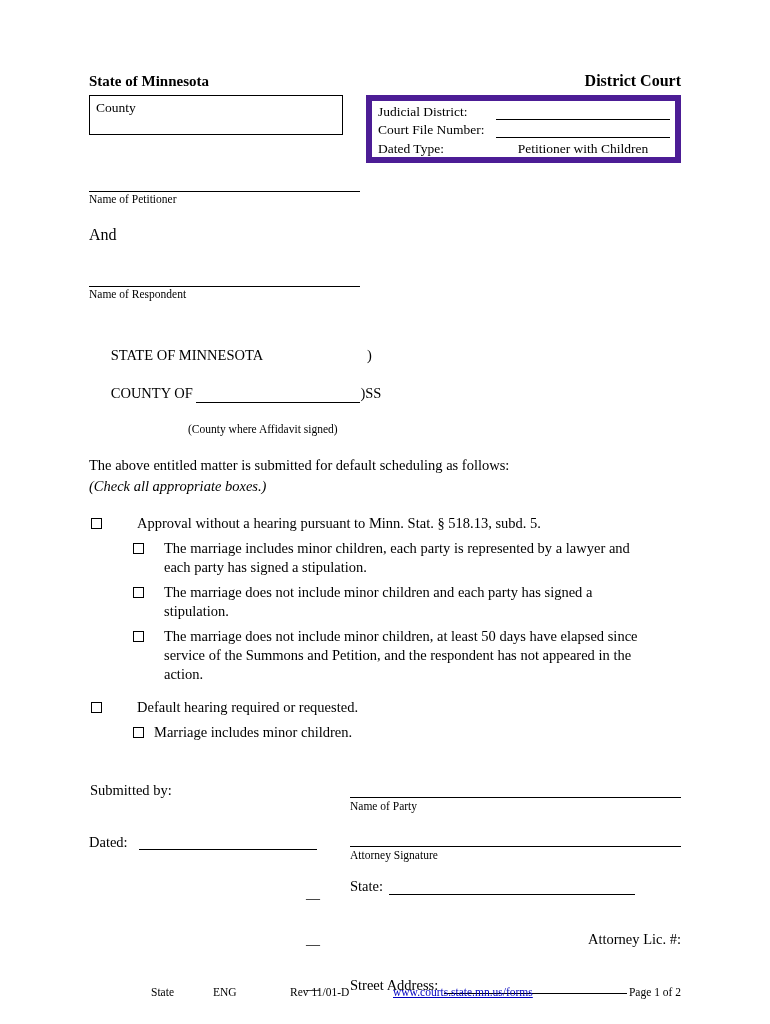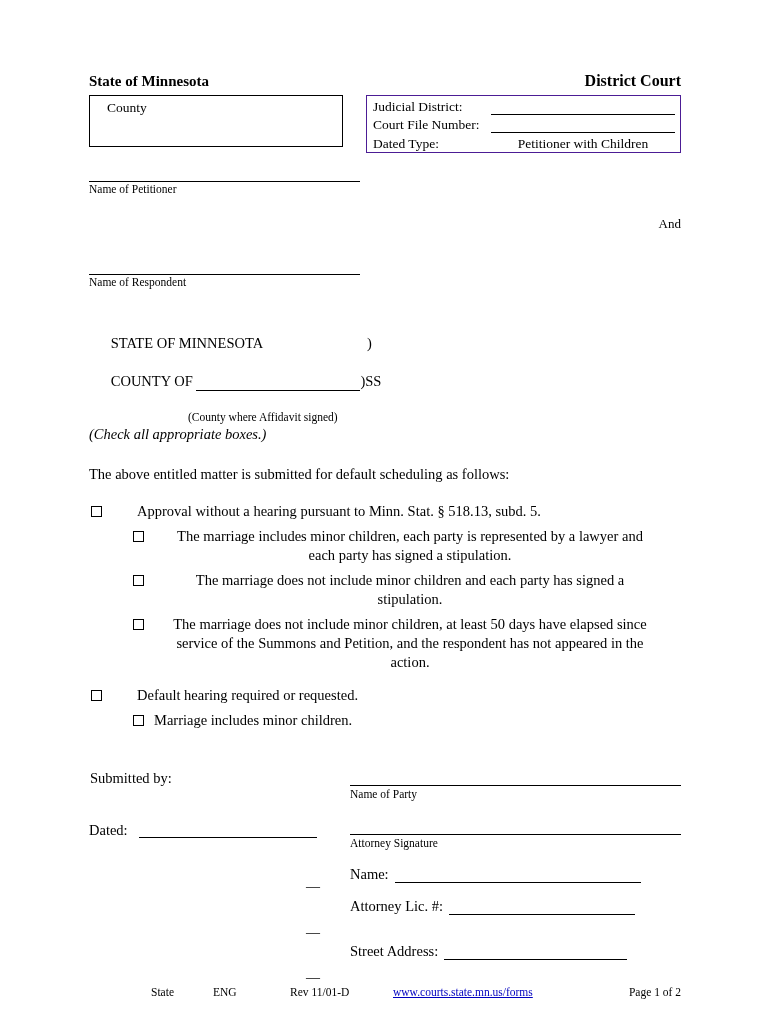--- a/index.html
+++ b/index.html
@@ -50,10 +50,10 @@
   }
   .county-box {
     width: 254px;
-    height: 52px;
+    height: 40px;
     border: 1px solid #000;
     box-sizing: border-box;
-    padding: 4px 17px;
+    padding: 4px 6px;
     font-size: 13.5px;
   }
   .case-box {

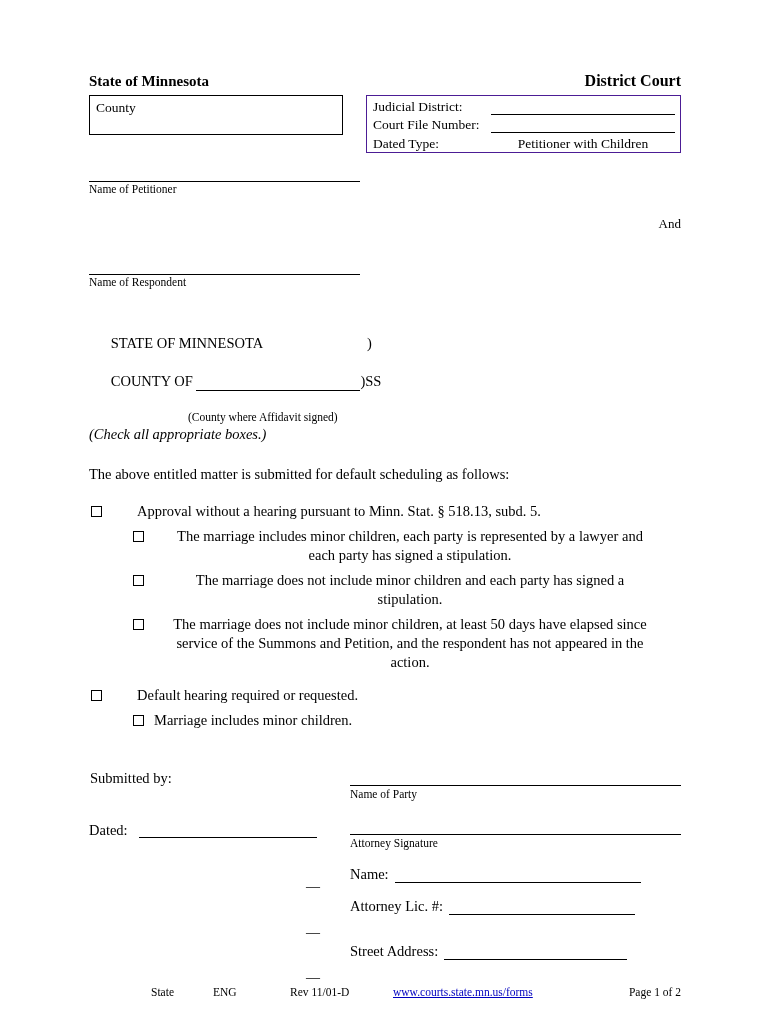--- a/index.html
+++ b/index.html
@@ -58,7 +58,7 @@
   }
   .case-box {
     width: 315px;
-    border: 1px solid #4c1d95;
+    border: 6px solid #4c1d95;
     box-sizing: border-box;
     padding: 0;
     font-size: 13.5px;

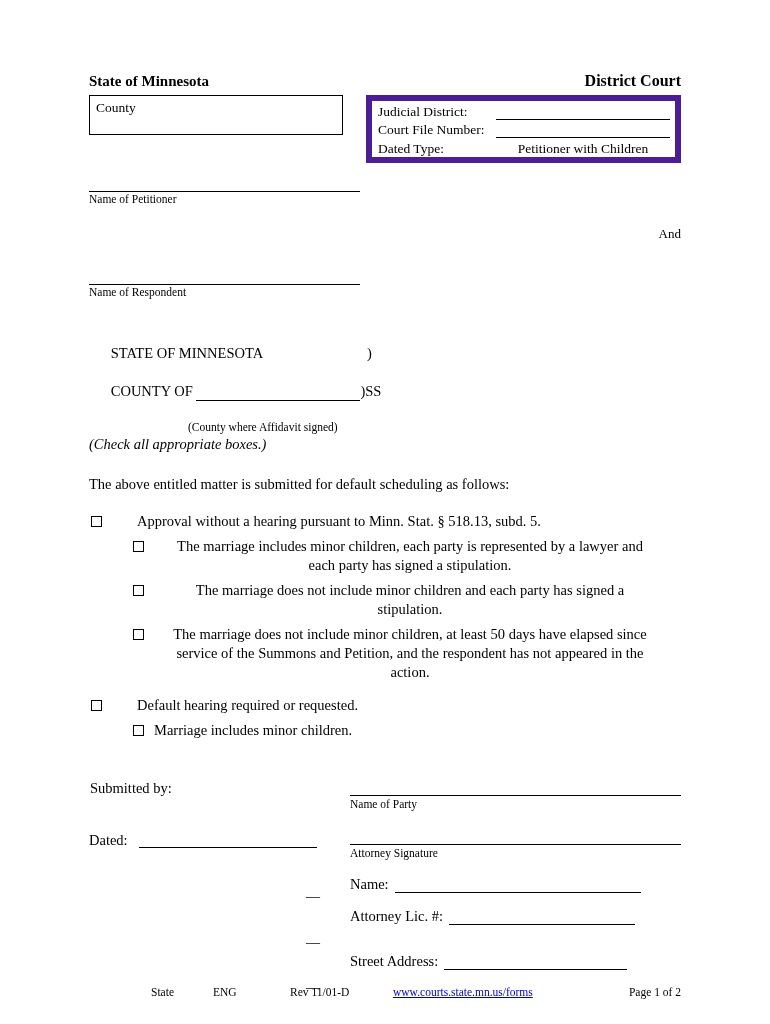--- a/index.html
+++ b/index.html
@@ -102,9 +102,8 @@
     line-height: 14px;
   }
   .and-line {
-    font-size: 13px;
+    font-size: 16px;
     margin-top: 20px;
-    text-align: right;
   }
 
   .venue {

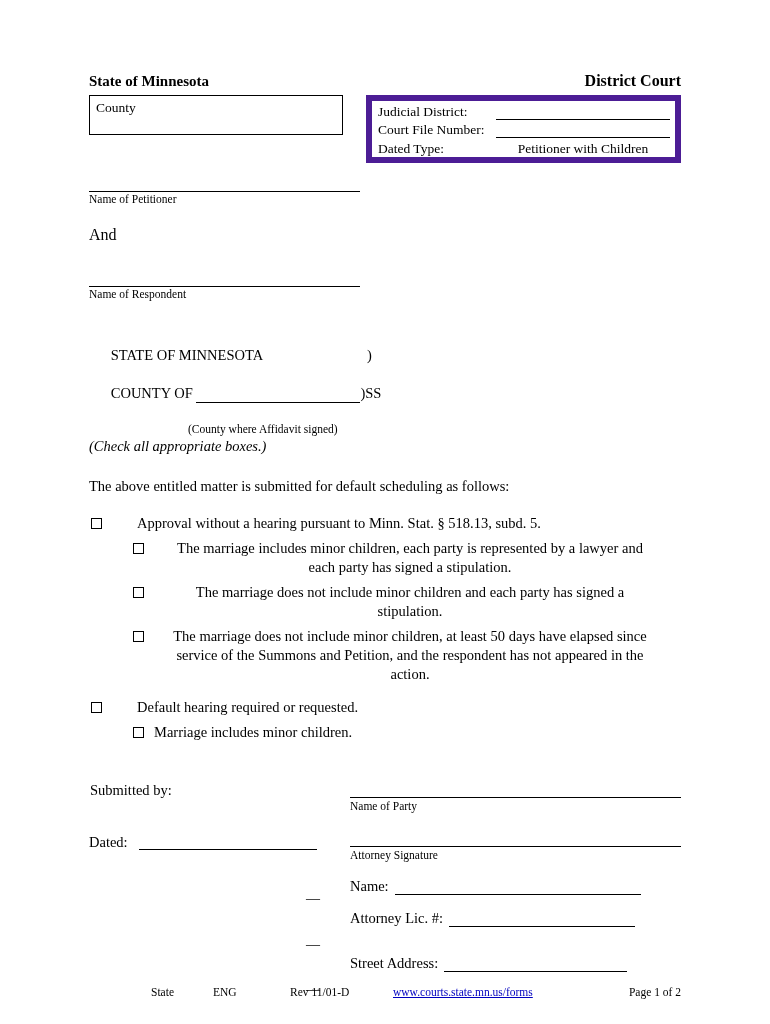--- a/index.html
+++ b/index.html
@@ -280,8 +280,8 @@
     </div>
     <div class="venue-note">(County where Affidavit signed)</div>
 
+    <div class="para">The above entitled matter is submitted for default scheduling as follows:</div>
     <div class="para italic" style="margin-top:2px;">(Check all appropriate boxes.)</div>
-    <div class="para">The above entitled matter is submitted for default scheduling as follows:</div>
 
     <div class="cbrow l1">
       <span class="cb cb-lv1"></span>

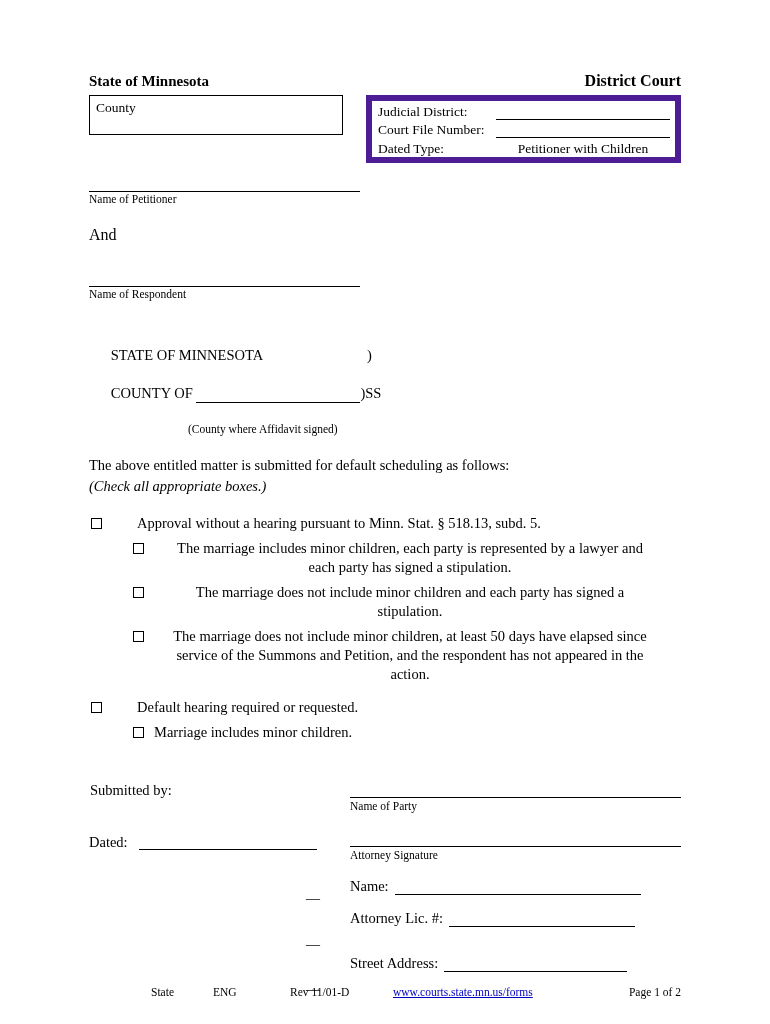--- a/index.html
+++ b/index.html
@@ -137,7 +137,6 @@
     align-items: flex-start;
     font-size: 14.5px;
     line-height: 19px;
-    text-align: center;
   }
   .cb {
     width: 11px;

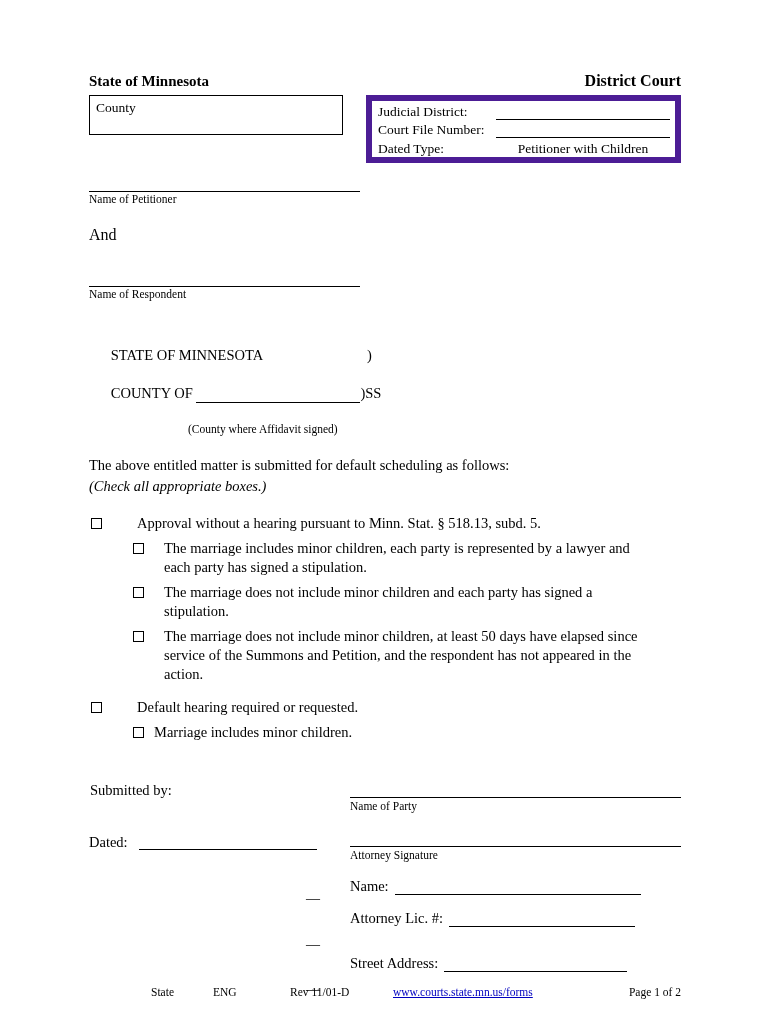--- a/index.html
+++ b/index.html
@@ -327,7 +327,7 @@
         <div class="rc-cap">Attorney Signature</div>
 
         <div class="rc-field">
-          <span>Name:</span>
+          <span>State:</span>
           <span class="fl" style="max-width:246px;"></span>
         </div>
         <div class="rc-field" style="margin-top:15px;">

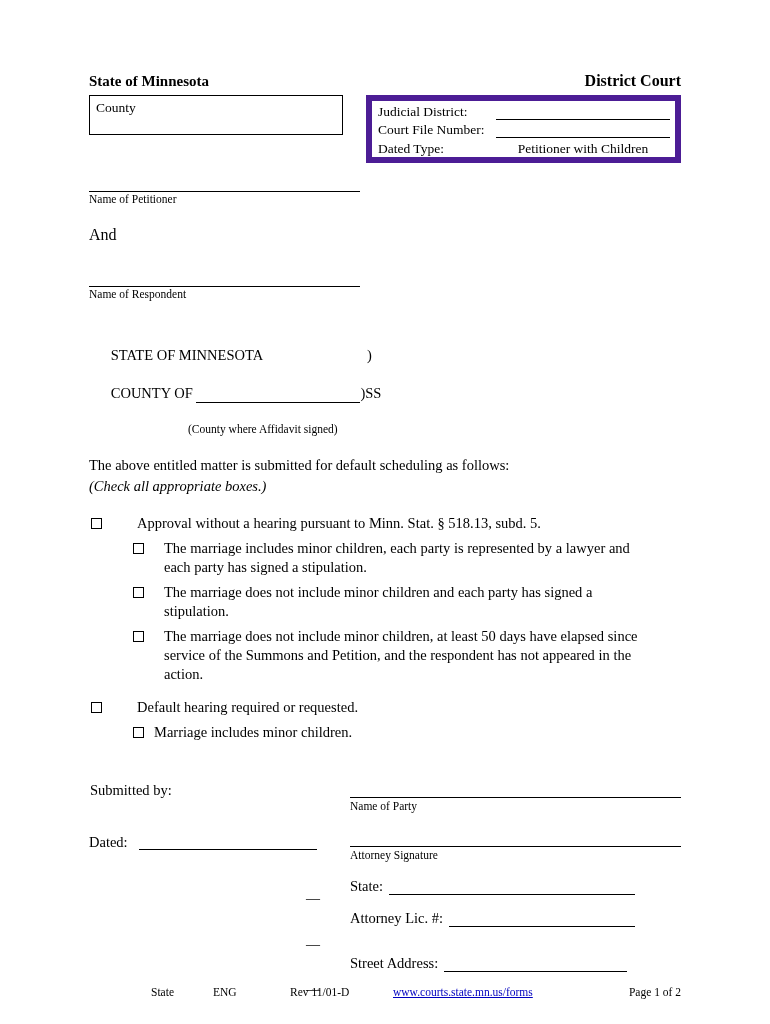--- a/index.html
+++ b/index.html
@@ -330,7 +330,7 @@
           <span>State:</span>
           <span class="fl" style="max-width:246px;"></span>
         </div>
-        <div class="rc-field" style="margin-top:15px;">
+        <div class="rc-field" style="margin-top:36px;flex-direction:column;">
           <span>Attorney Lic. #:</span>
           <span class="fl" style="max-width:186px;"></span>
         </div>

